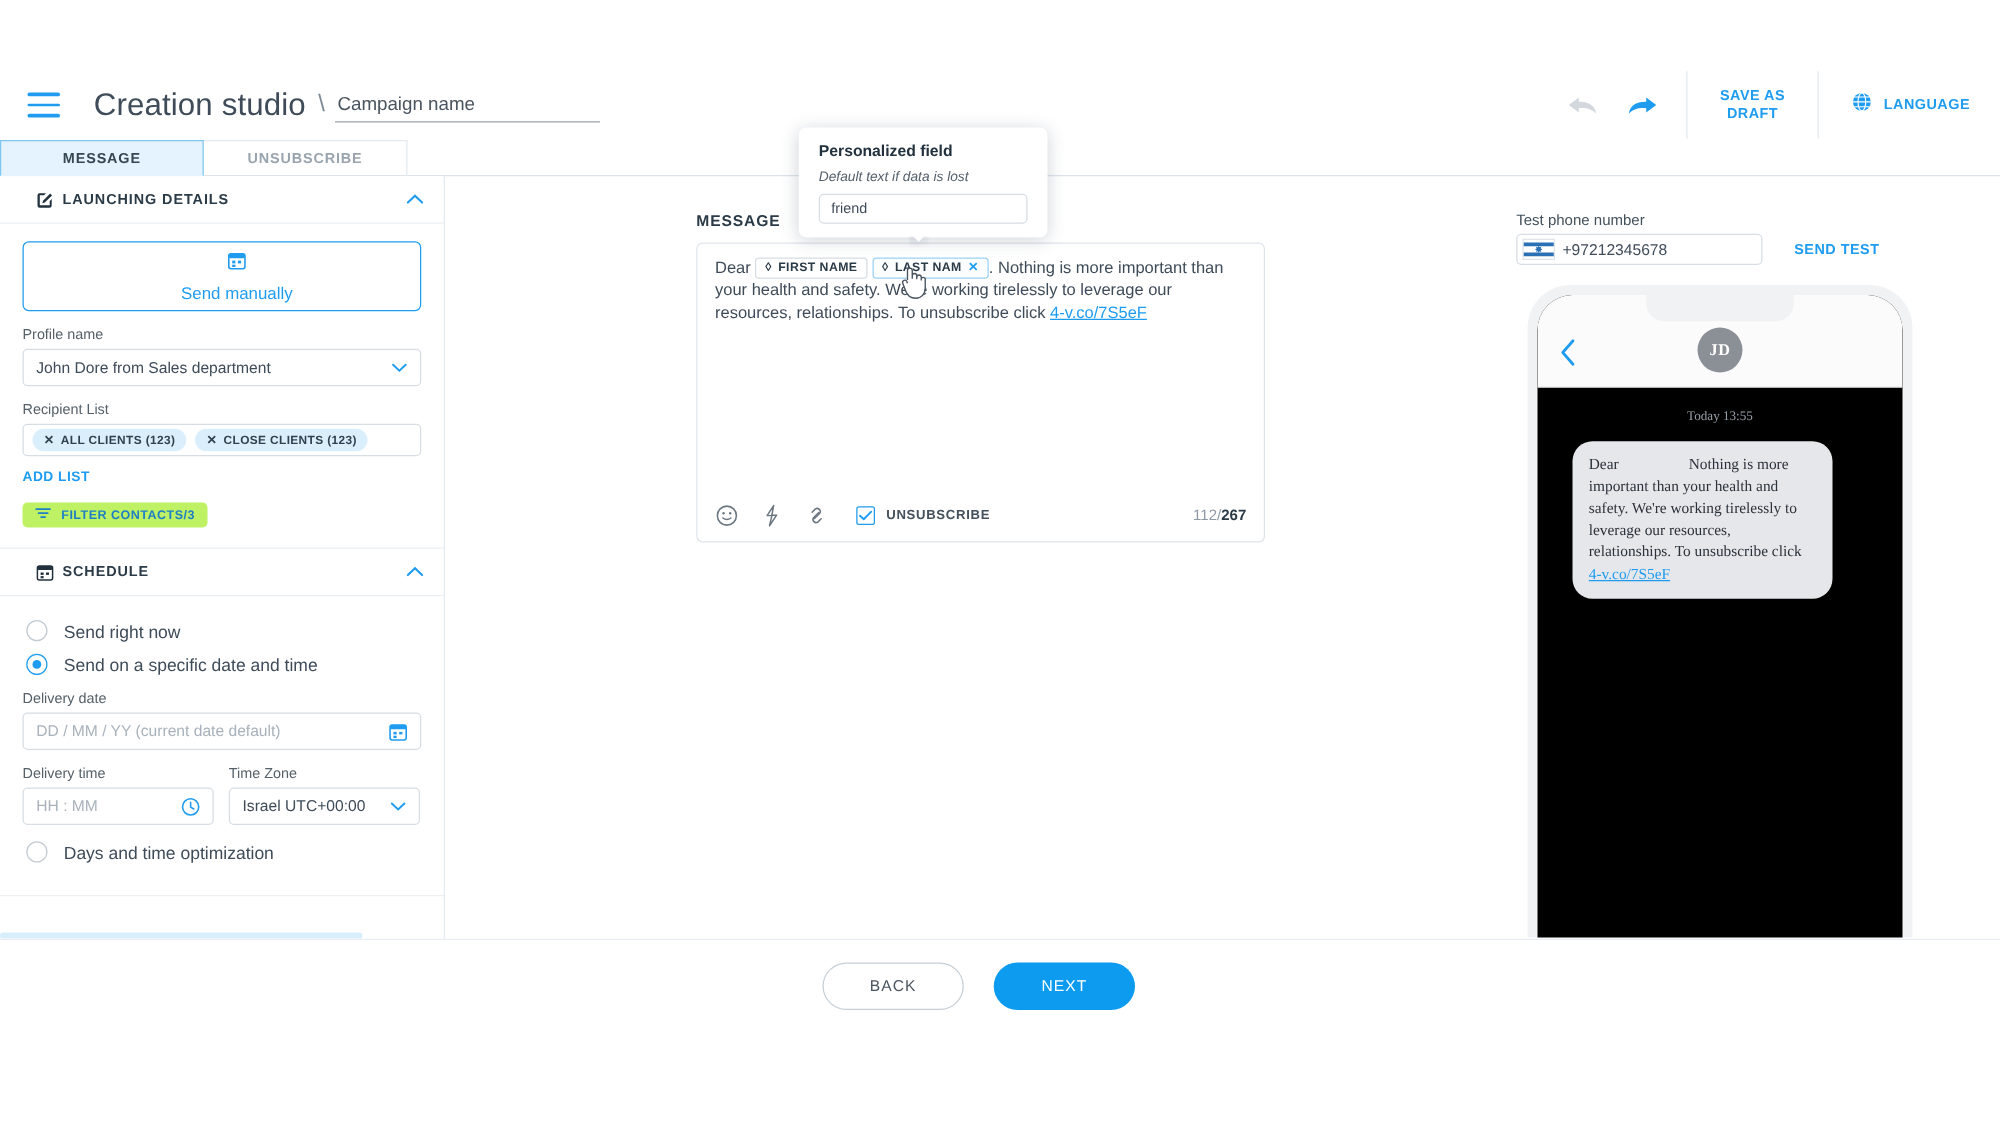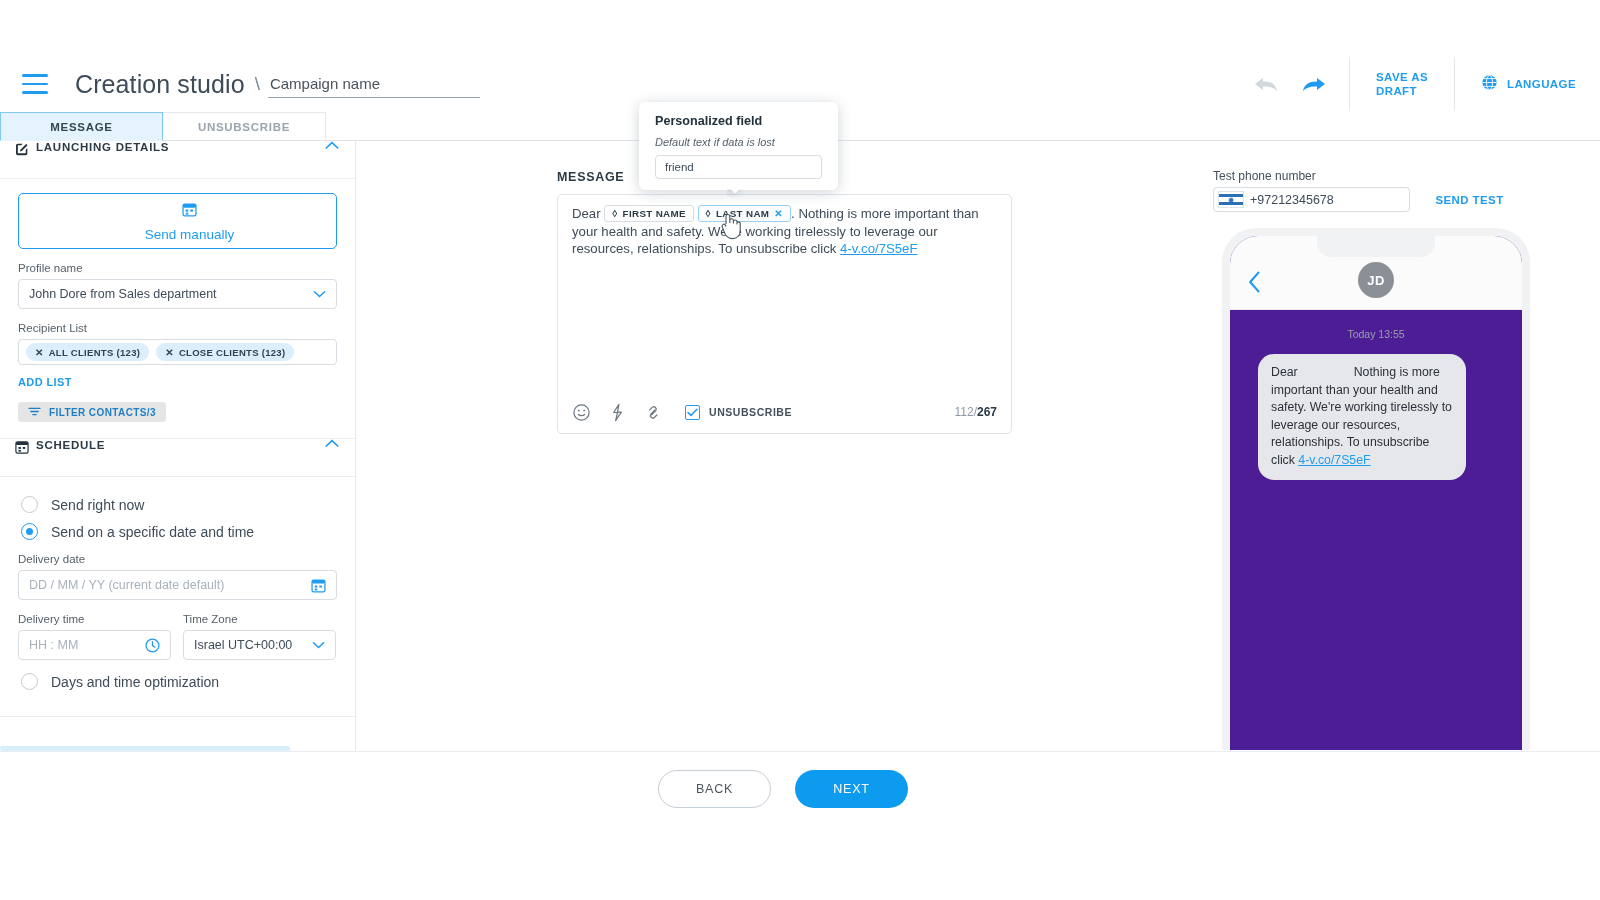--- a/index.html
+++ b/index.html
@@ -32,7 +32,7 @@
   }
   .campaign-input::placeholder { color:#4a545e; }
 
-  .header-right { margin-left: auto; display: flex; align-items: center; height: 56px; }
+  .header-right { margin-left: auto; display: flex; align-items: center; height: 56px; text-align: center; }
   .hr-icons { display: flex; align-items: center; gap: 22px; padding-right: 22px; }
   .arrow-btn { cursor: pointer; line-height: 0; }
   .hdr-sep { width: 1px; height: 54px; background: #e3e8ed; }

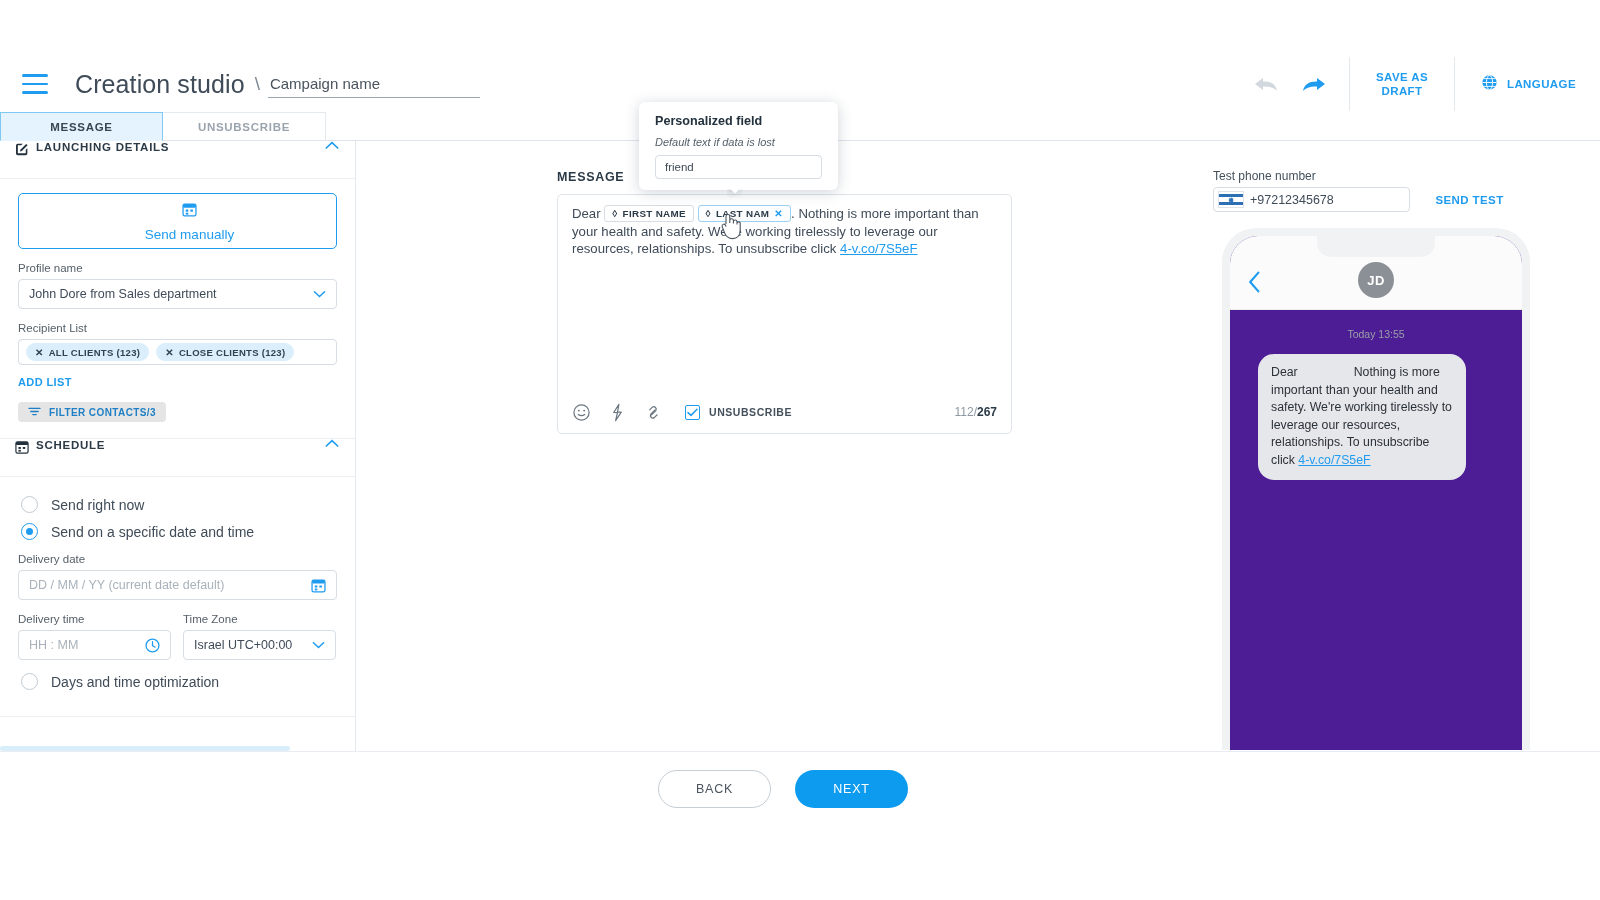--- a/index.html
+++ b/index.html
@@ -57,7 +57,7 @@
     background: #fff; border-right: 1px solid #e4e9ee; overflow: hidden;
   }
   .section-head {
-    height: 38px; display: flex; padding: 0 16px 0 14px;
+    height: 38px; display: flex; align-items: center; padding: 0 16px 0 28px;
     border-bottom: 1px solid #eceff2; cursor: pointer;
   }
   .section-head .ico { width: 22px; line-height: 0; }

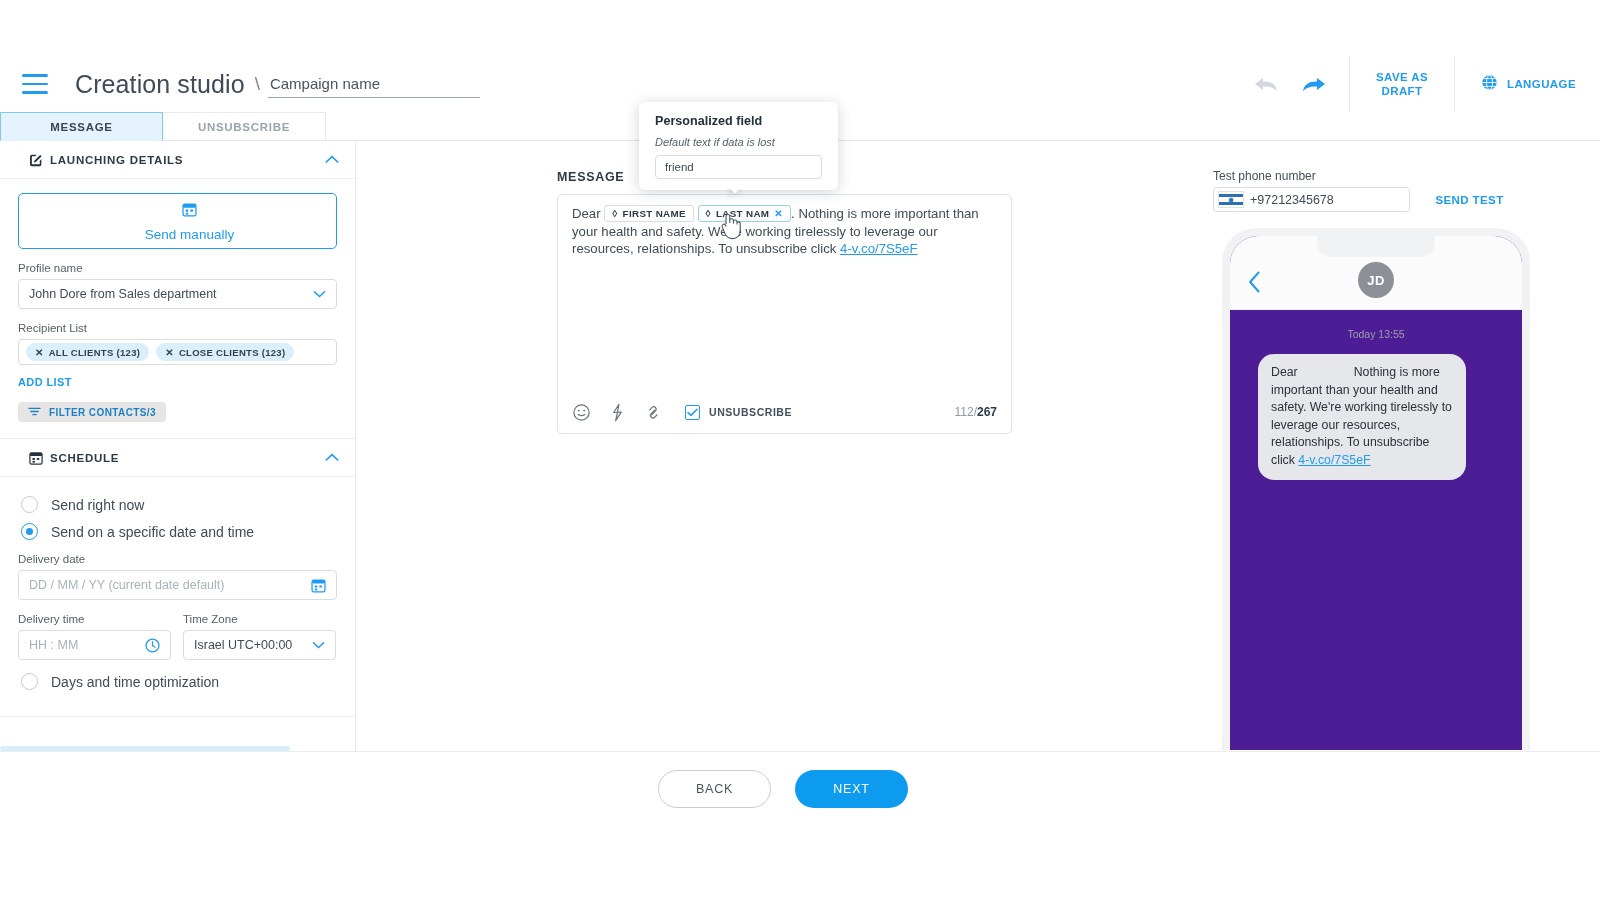--- a/index.html
+++ b/index.html
@@ -185,7 +185,7 @@
     position:absolute; left: 1222px; top: 228px; width: 308px; height: 522px;
     background:#f1f2f4; border-radius: 34px 34px 0 0; padding: 8px 8px 0 8px;
   }
-  .phone-inner { width: 292px; height: 514px; background:#4c1d95; border-radius: 28px 28px 0 0; overflow:hidden; position:relative;}
+  .phone-inner { width: 292px; height: 514px; background:#000000; border-radius: 28px 28px 0 0; overflow:hidden; position:relative;font-family:Liberation Serif, serif;}
   .notch { position:absolute; left: 50%; transform: translateX(-50%); top: 0; width: 118px; height: 21px;
      background:#f1f2f4; border-radius: 0 0 14px 14px; }
   .phone-top { height: 74px; background:#fbfbfc; display:flex; align-items:flex-end;

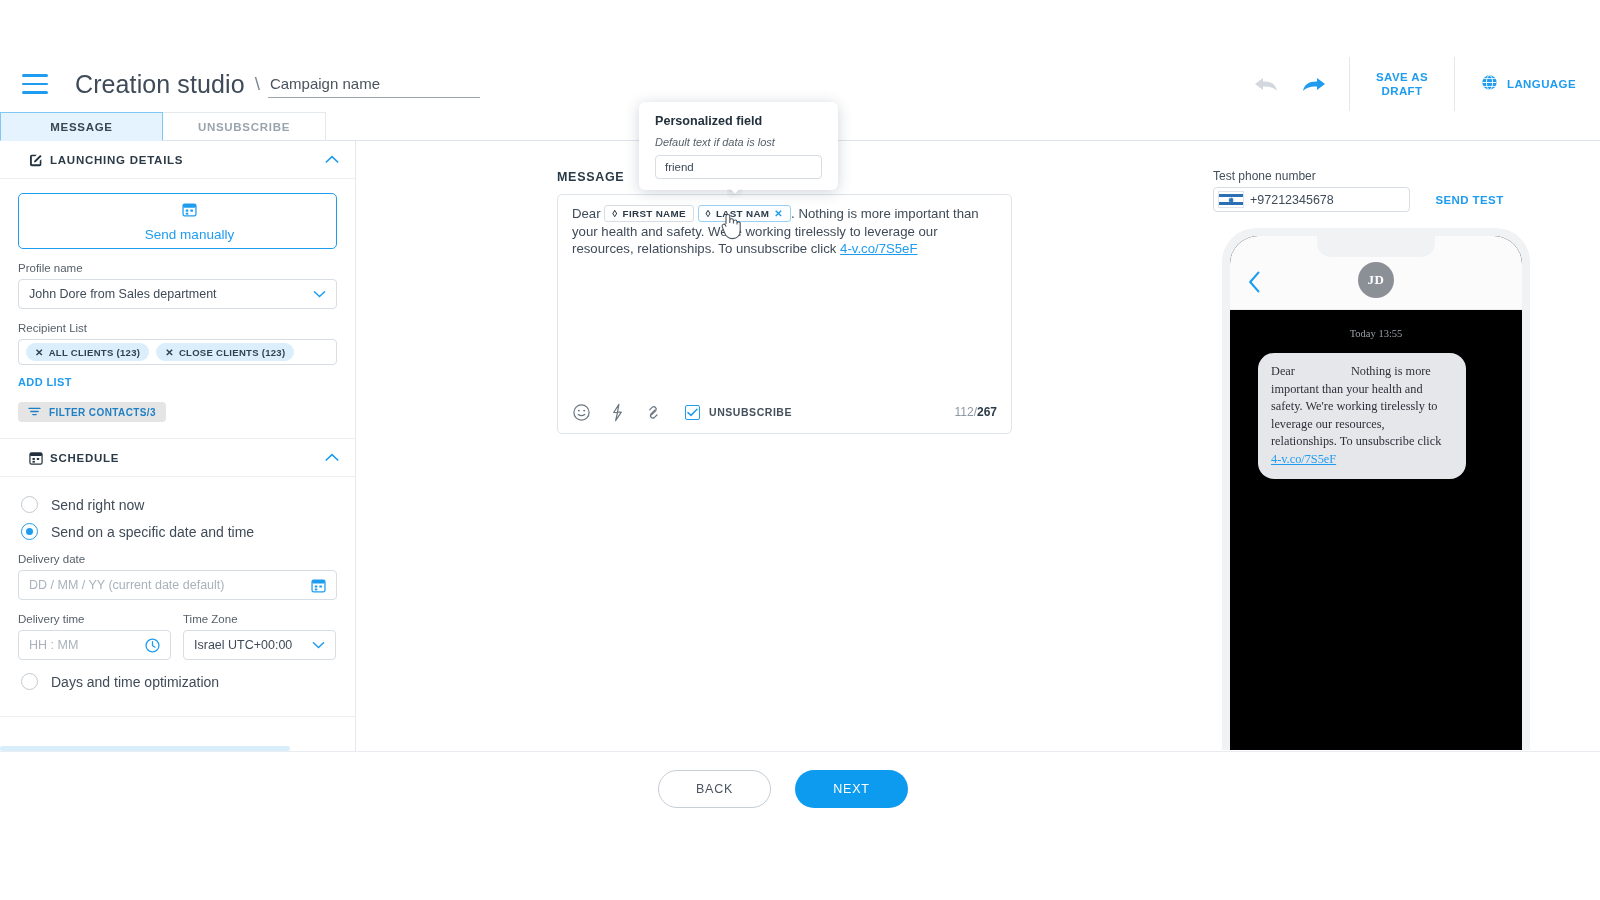--- a/index.html
+++ b/index.html
@@ -90,7 +90,7 @@
   .chip .x { font-size: 10px; font-weight: 700; color:#30424f; cursor:pointer; }
   .add-list { font-size: 11px; font-weight: 700; color:#1f9cf0; letter-spacing:.4px; margin-top:11px; cursor:pointer;}
   .filter-pill { margin-top: 14px; display:inline-flex; align-items:center; gap:8px;
-    background:#e5e5e5; border-radius: 4px; height: 20px; padding: 0 10px;
+    background:#bef264; border-radius: 4px; height: 20px; padding: 0 10px;
     font-size: 10px; font-weight: 700; color:#1f7fc4; letter-spacing:.4px; cursor:pointer; }
 
   .radio-row { display:flex; align-items:center; gap: 13px; margin: 5px 0 10px 3px; cursor:pointer;}

